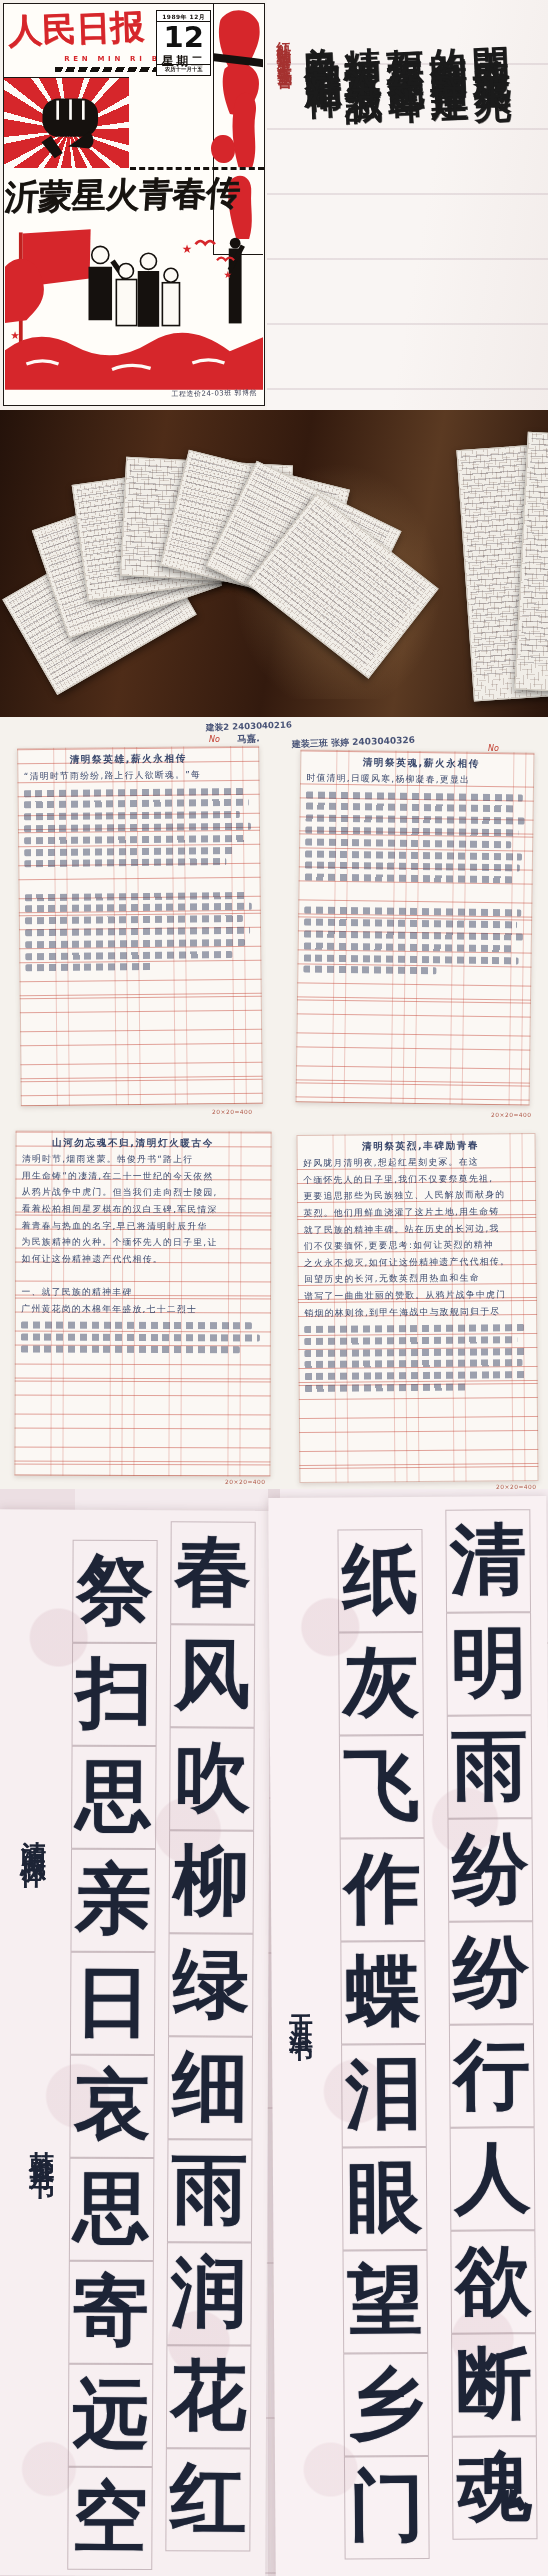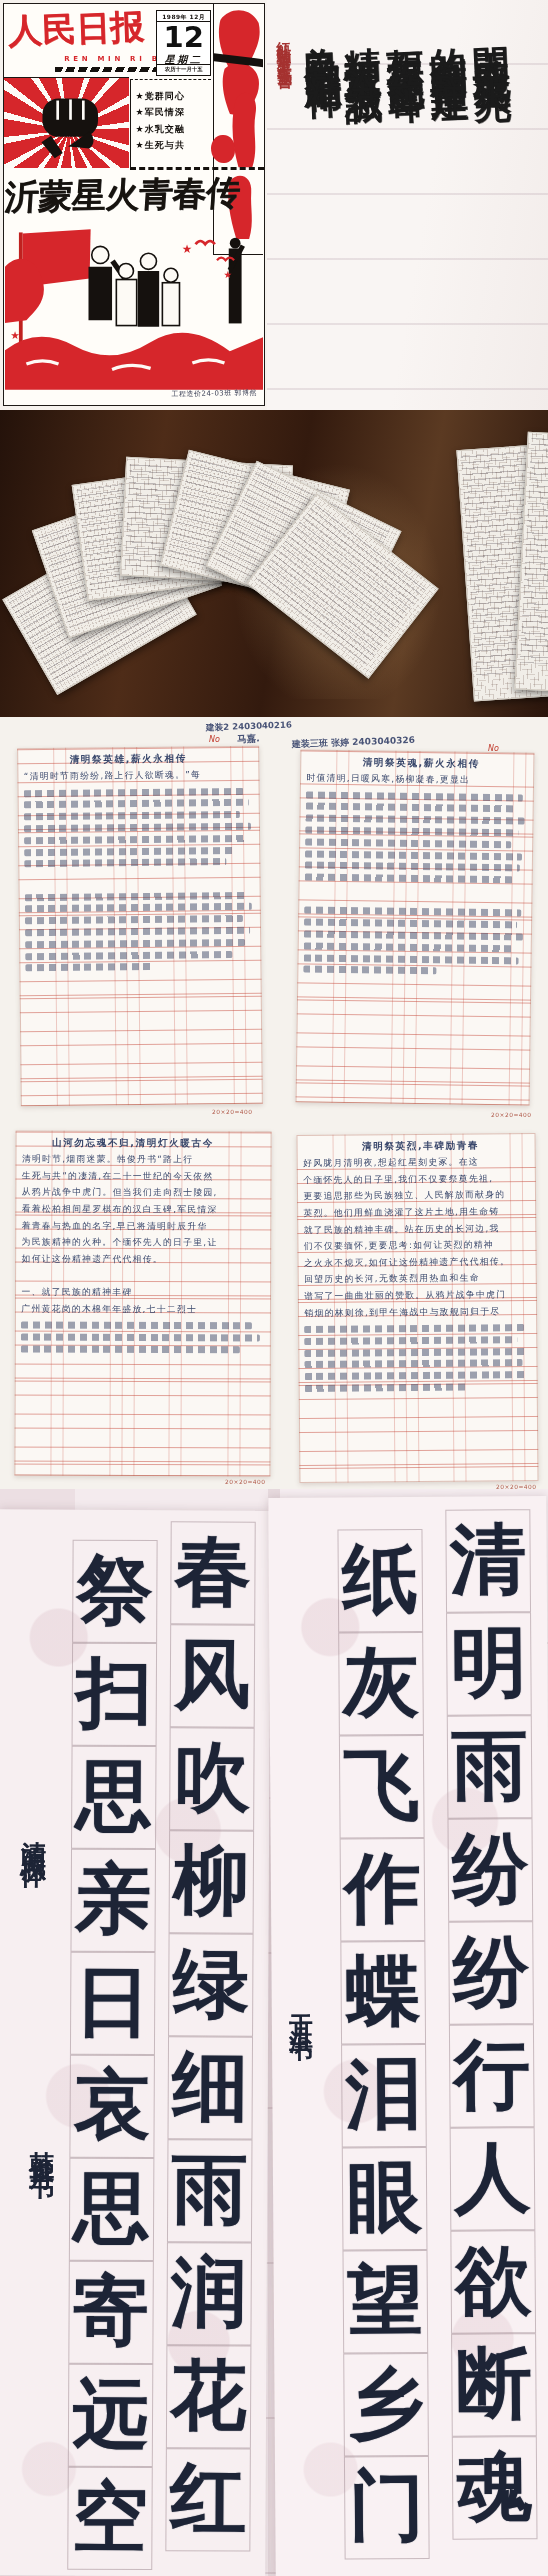--- a/index.html
+++ b/index.html
@@ -24,7 +24,7 @@
   .db-ym{height:11.2px;border-bottom:1.1px solid #15110e;font-size:5.9px;letter-spacing:0.5px;
     text-align:center;padding-top:2.1px;font-weight:600;color:#15110e;}
   .db-day{font-size:29px;font-weight:800;text-align:center;line-height:31px;color:#111;}
-  .db-week{font-size:10px;text-align:center;letter-spacing:2.7px;color:#15110e;font-weight:600;font-style:italic;}
+  .db-week{font-size:12px;text-align:center;letter-spacing:2.7px;color:#15110e;font-weight:600;}
   .db-lunar{position:absolute;bottom:0;left:0;width:100%;border-top:1.1px solid #15110e;
     font-size:5.4px;text-align:center;padding:1.1px 0;color:#15110e;font-weight:600;}
   .sidestrip{position:absolute;left:209px;top:0px;width:50px;height:251px;

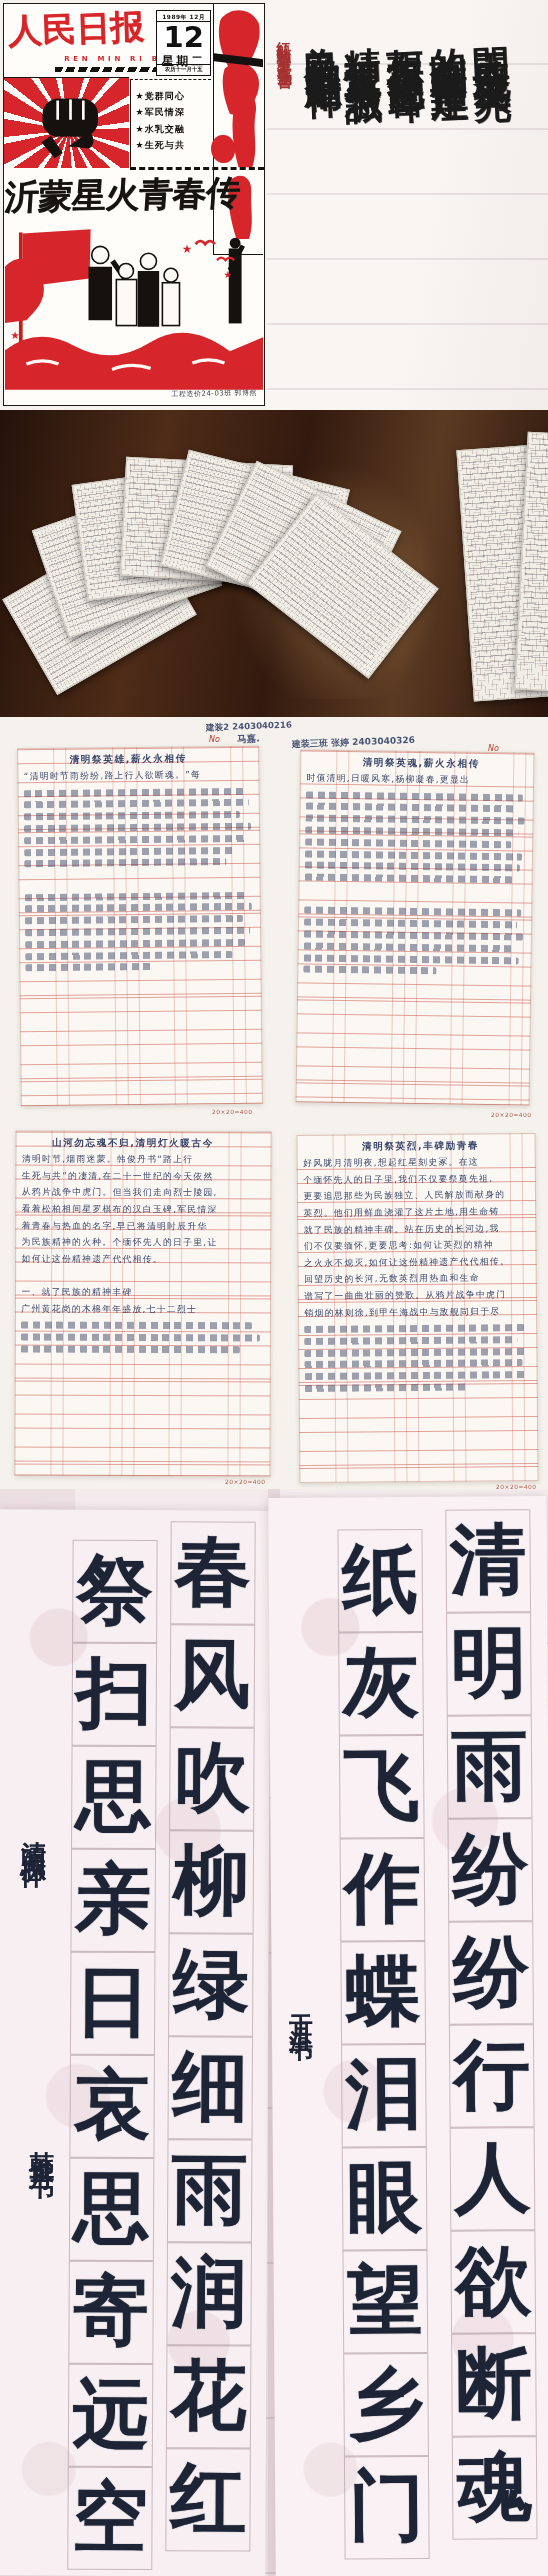--- a/index.html
+++ b/index.html
@@ -145,12 +145,6 @@
         </svg>
       </div>
 
-      <div class="sloganbox">
-          <div class="slogan">★党群同心</div>
-          <div class="slogan">★军民情深</div>
-          <div class="slogan">★水乳交融</div>
-          <div class="slogan">★生死与共</div>
-        </div>
       <div class="bigdash"></div>
       <div class="redcircle"></div>
 

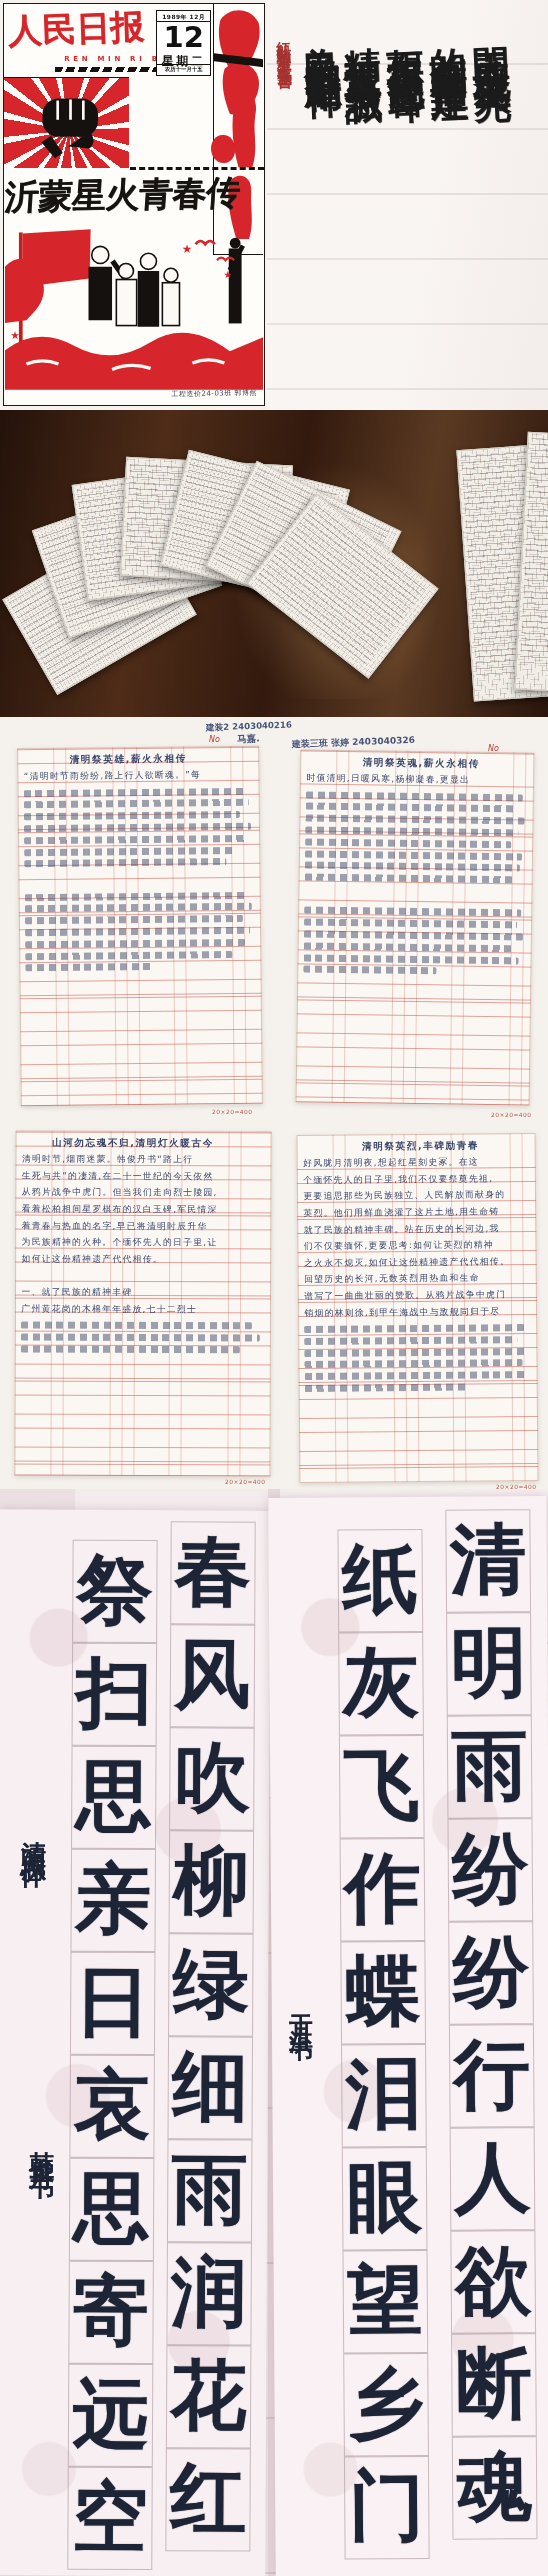--- a/index.html
+++ b/index.html
@@ -263,7 +263,7 @@
       <div class="ep-title" style="text-indent:30px;">山河勿忘魂不归,清明灯火暖古今</div>
       <div class="lines-slot">
           <div class="ep-line">清明时节,烟雨迷蒙。韩俊丹书“路上行</div>
-          <div class="ep-line">生死与共”的凄清,在二十一世纪的今天依然</div>
+          <div class="ep-line">用生命铸”的凄清,在二十一世纪的今天依然</div>
           <div class="ep-line">从鸦片战争中虎门。但当我们走向烈士陵园,</div>
           <div class="ep-line">看着松柏相间星罗棋布的汉白玉碑,军民情深</div>
           <div class="ep-line">着青春与热血的名字,早已将清明时辰升华</div>

